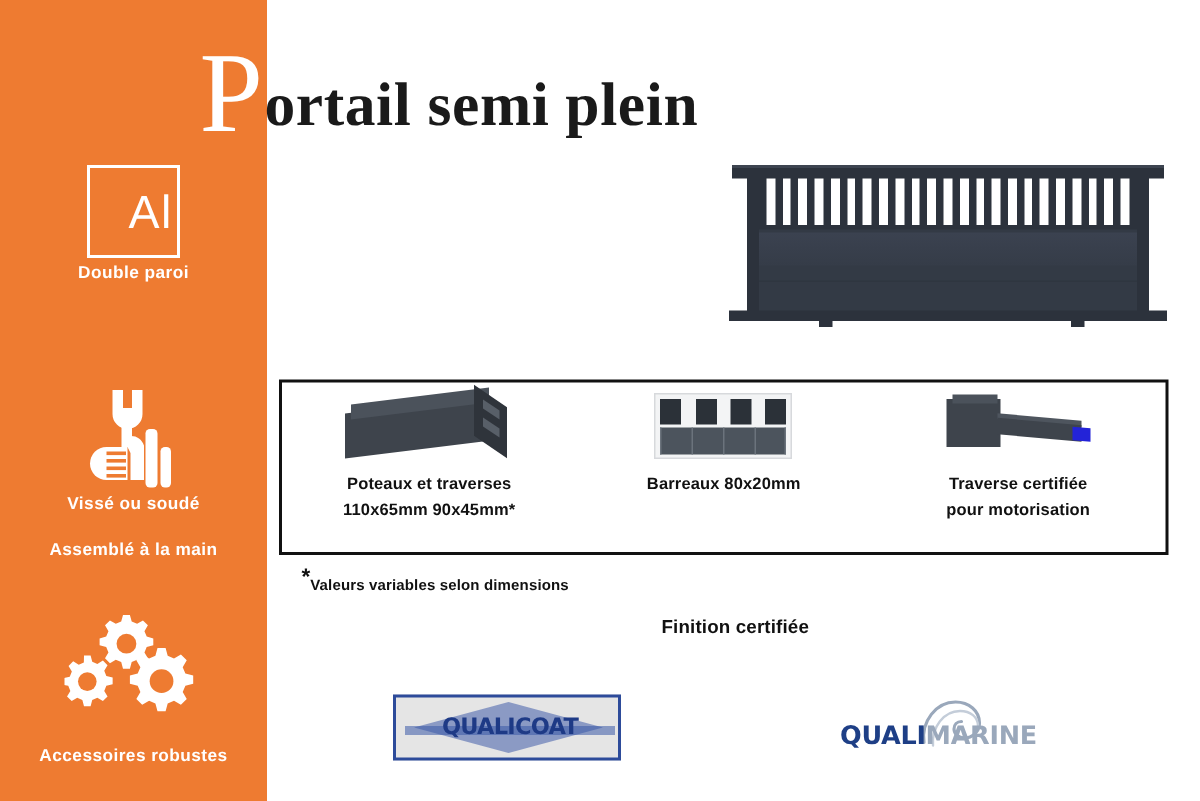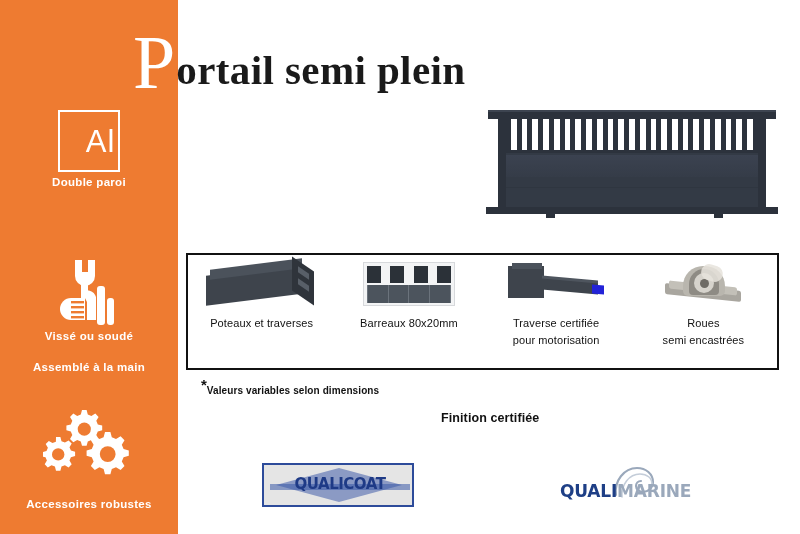--- a/index.html
+++ b/index.html
@@ -72,7 +72,7 @@
   .feat-grid{position:absolute;inset:0;display:flex;}
   .feat-col{flex:1;display:flex;flex-direction:column;align-items:center;}
   .feat-art{height:58px;display:flex;align-items:center;justify-content:center;width:100%;}
-  .feat-cap{font-size:11px;font-weight:normal;color:#111;line-height:17px;text-align:center;
+  .feat-cap{font-size:11px;font-weight:bold;color:#111;line-height:17px;text-align:center;
             white-space:nowrap;letter-spacing:.1px;}
   .feat-cap.l1{margin-top:2px;}
 

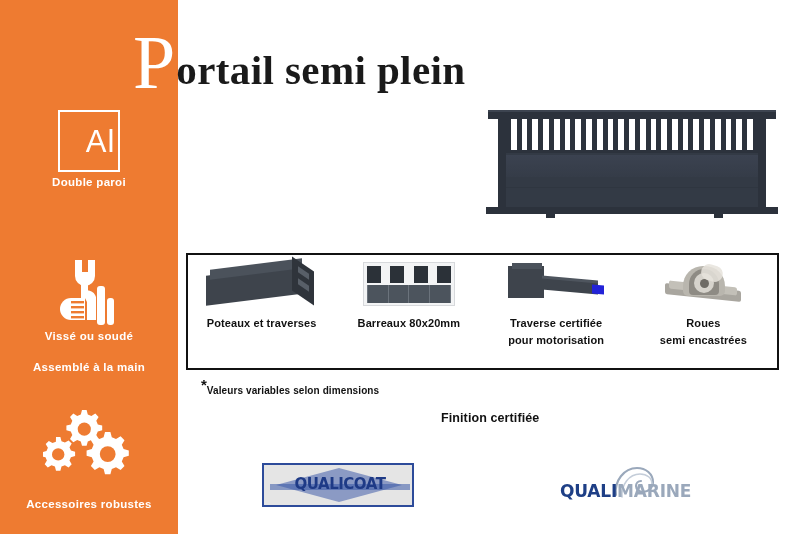--- a/index.html
+++ b/index.html
@@ -308,21 +308,6 @@
         <div class="feat-cap">pour motorisation</div>
       </div>
 
-      <div class="feat-col">
-        <div class="feat-art">
-          <div class="art-wheel">
-            <div class="aw-base"></div>
-            <div class="aw-base2"></div>
-            <div class="aw-hous"></div>
-            <div class="aw-ring"></div>
-            <div class="aw-disc"></div>
-            <div class="aw-hole"></div>
-            <div class="aw-shine"></div>
-          </div>
-        </div>
-        <div class="feat-cap l1">Roues</div>
-        <div class="feat-cap">semi encastrées</div>
-      </div>
 
     </div>
   </div>

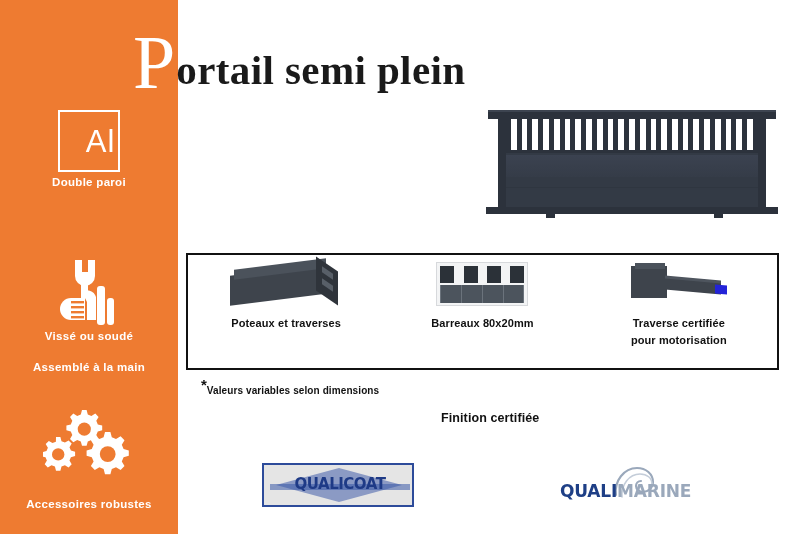--- a/index.html
+++ b/index.html
@@ -271,6 +271,7 @@
           </div>
         </div>
         <div class="feat-cap l1">Poteaux et traverses</div>
+        <div class="feat-cap">110x65mm 90x45mm*</div>
       </div>
 
       <div class="feat-col">

